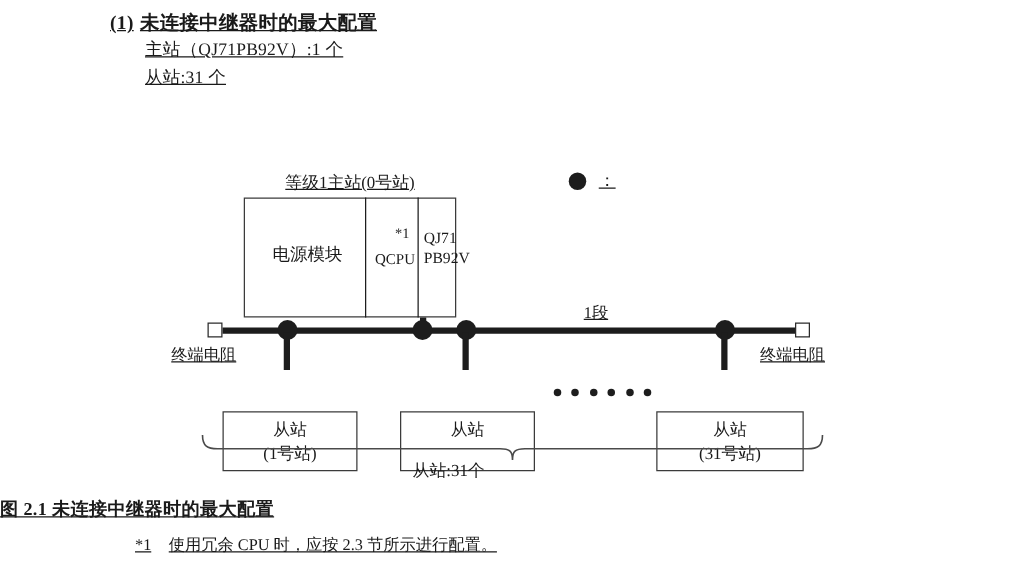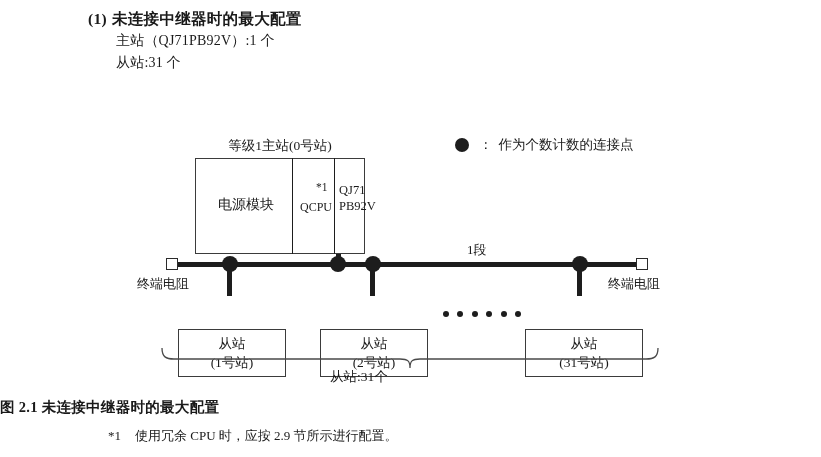--- a/index.html
+++ b/index.html
@@ -15,7 +15,7 @@
     color: #1a1a1a;
     overflow: hidden;
   }
-  .abs { position: absolute; }
+  .abs { position: absolute; text-decoration: underline; }
 
   
   #heading-block { left: 88px; top: 8px; width: 520px; }

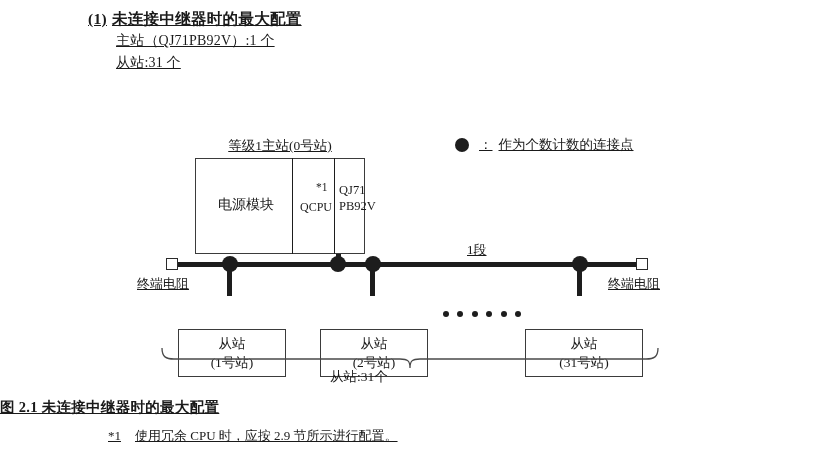--- a/index.html
+++ b/index.html
@@ -191,7 +191,6 @@
 <div class="abs" id="legend">
   <span id="legend-dot"></span>
   <span id="legend-colon">：</span>
-  <span id="legend-text">作为个数计数的连接点</span>
 </div>
 
 <div class="abs" id="diagram">

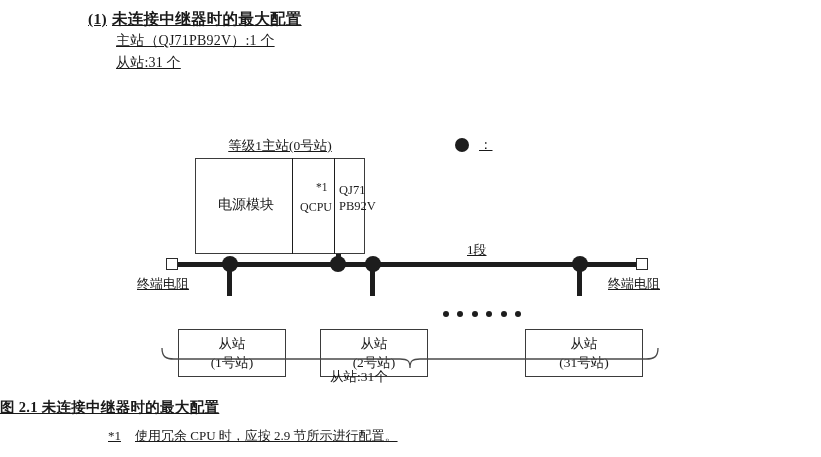--- a/index.html
+++ b/index.html
@@ -233,7 +233,6 @@
   </div>
   <div class="slave" id="slave-2">
     <div>从站</div>
-    <div>(2号站)</div>
   </div>
   <div class="slave" id="slave-31">
     <div>从站</div>

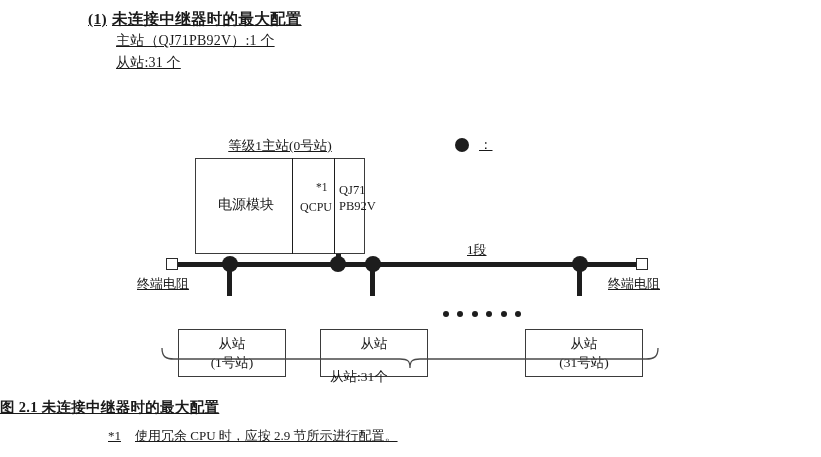--- a/index.html
+++ b/index.html
@@ -258,7 +258,7 @@
 
 <div class="abs" id="figure-caption">图 2.1  未连接中继器时的最大配置</div>
 <div class="abs" id="footnote">
-  <span class="fn-mark">*1</span><span>使用冗余 CPU 时，应按 2.9 节所示进行配置。</span>
+  <span class="fn-mark">*1</span><span>使用冗余 CPU 时，应按 2.3 节所示进行配置。</span>
 </div>
 
 </body></html>

